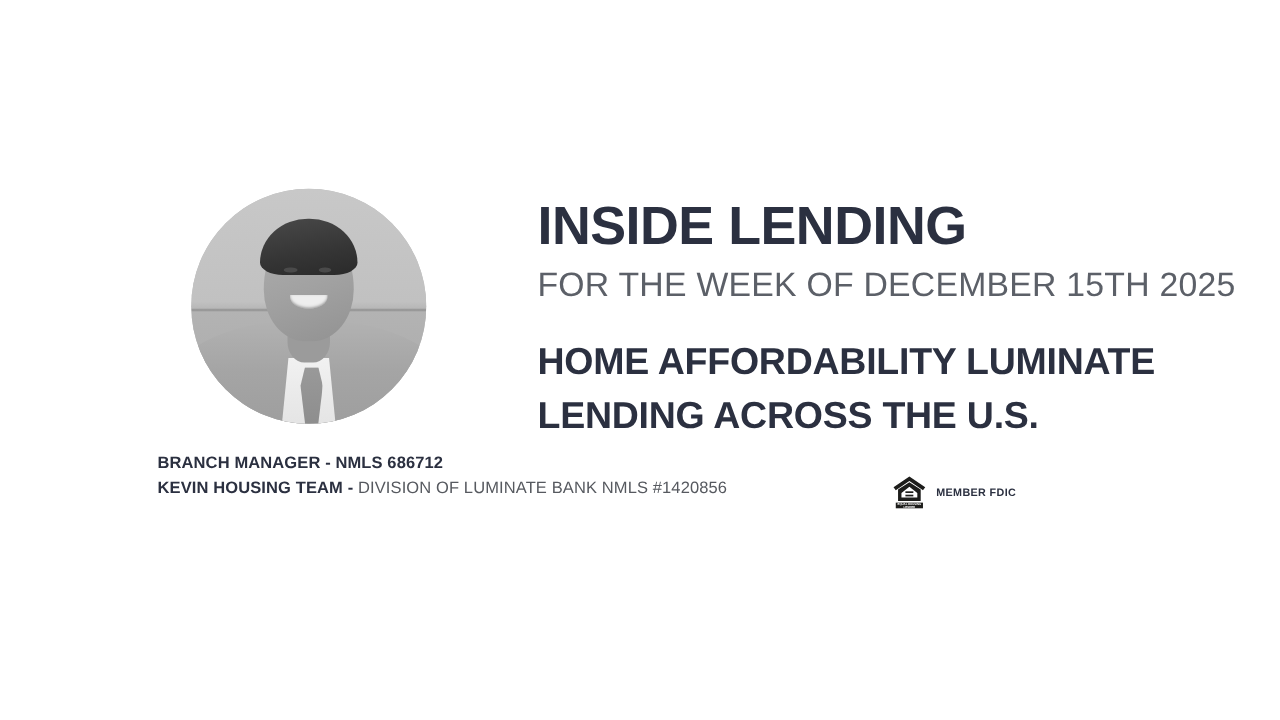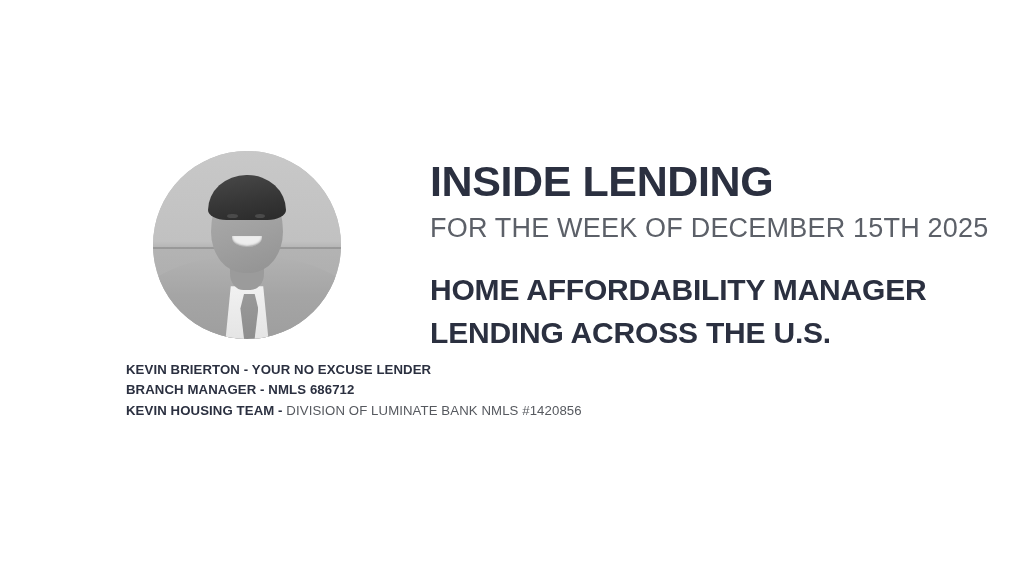--- a/index.html
+++ b/index.html
@@ -241,7 +241,7 @@
     <h1 class="title">INSIDE LENDING</h1>
     <div class="subtitle">FOR THE WEEK OF DECEMBER 15TH 2025</div>
     <div class="story">
-      <div class="story-line">HOME AFFORDABILITY MANAGER</div>
+      <div class="story-line">HOME AFFORDABILITY LUMINATE</div>
       <div class="story-line">LENDING ACROSS THE U.S.</div>
     </div>
   </div>

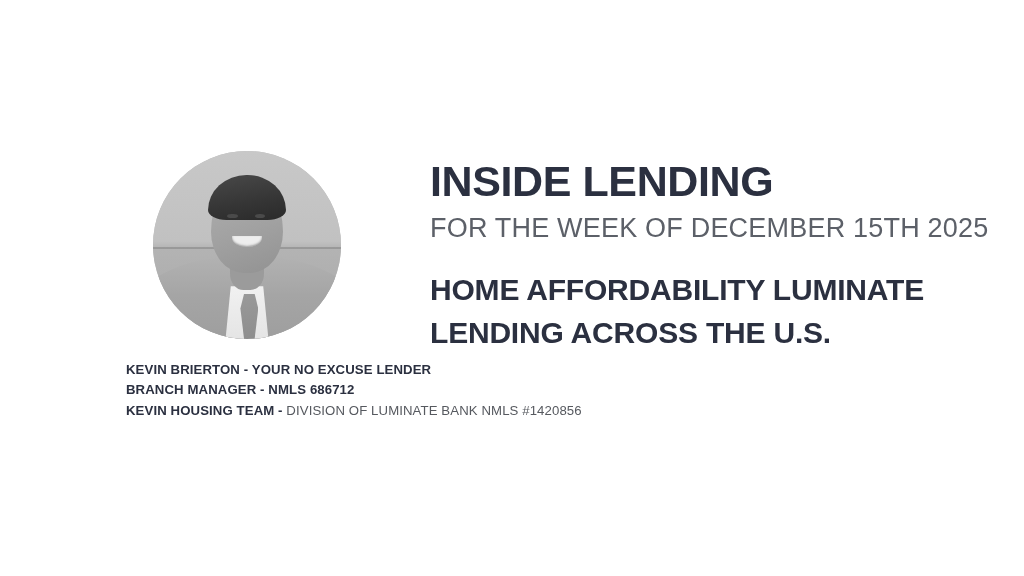--- a/index.html
+++ b/index.html
@@ -248,9 +248,6 @@
 
   <div class="contact">
     <div class="contact-line">
-      <b>KEVIN BRIERTON - YOUR NO EXCUSE LENDER</b>
-    </div>
-    <div class="contact-line">
       <b>BRANCH MANAGER - NMLS 686712</b>
     </div>
     <div class="contact-line">

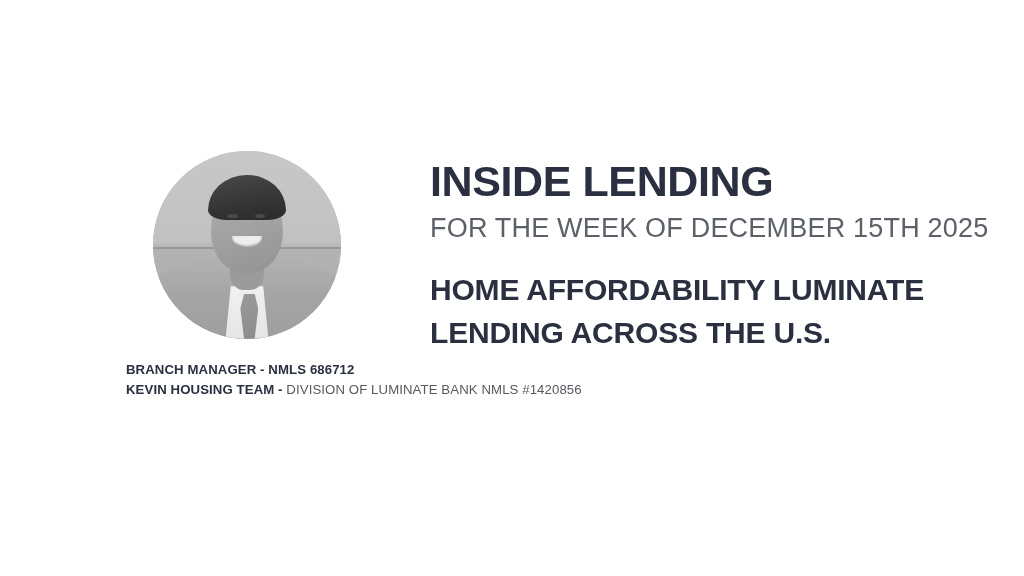--- a/index.html
+++ b/index.html
@@ -256,6 +256,23 @@
     </div>
   </div>
 
+  <div class="compliance">
+    <svg class="ehl-icon" viewBox="0 0 64 64" aria-hidden="true">
+
+      <path d="M32 5 L60 24 L56 29 L32 13 L8 29 L4 24 Z" fill="#1d1d1b"></path>
+
+      <path d="M12 28 L12 48 L52 48 L52 28 L32 15 Z
+               M18 34 L18 42 L46 42 L46 34 L32 23 Z" fill="#1d1d1b" fill-rule="evenodd"></path>
+
+      <rect x="25" y="31" width="14" height="3" fill="#1d1d1b"></rect>
+      <rect x="25" y="37" width="14" height="3" fill="#1d1d1b"></rect>
+
+      <rect x="8" y="51" width="48" height="10" fill="#1d1d1b"></rect>
+      <text x="32" y="55.4" text-anchor="middle" font-family="Liberation Sans, sans-serif" font-size="5" font-weight="700" fill="#ffffff">EQUAL HOUSING</text>
+      <text x="32" y="60.2" text-anchor="middle" font-family="Liberation Sans, sans-serif" font-size="5" font-weight="700" fill="#ffffff">LENDER</text>
+    </svg>
+    <span class="member-fdic">MEMBER FDIC</span>
+  </div>
 
 </div>
 

